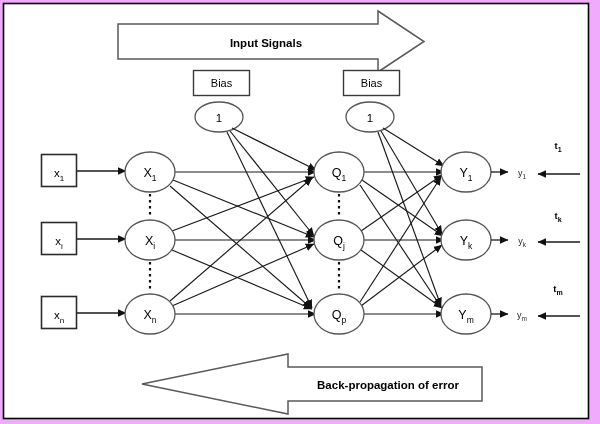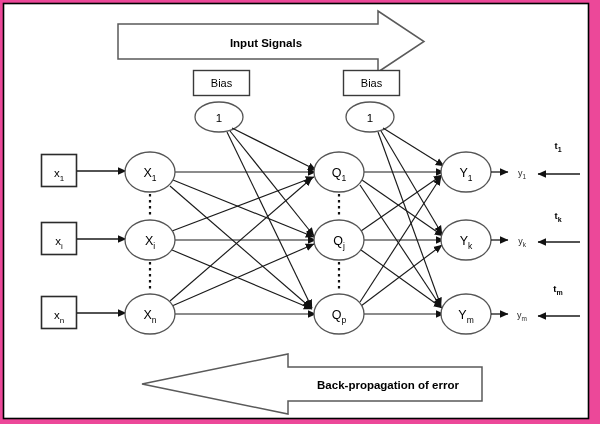--- a/index.html
+++ b/index.html
@@ -5,7 +5,7 @@
   html,body{margin:0;padding:0;background:#ffffff;}
   body{width:600px;height:424px;overflow:hidden;
        font-family:"Liberation Sans",sans-serif;}
-  #stage{position:relative;width:600px;height:424px;background:#ec4899;}
+  #stage{position:relative;width:600px;height:424px;background:#f0abfc;}
   svg{display:block;}
   .nodelabel{font-family:"Liberation Sans",sans-serif;}
 </style>

